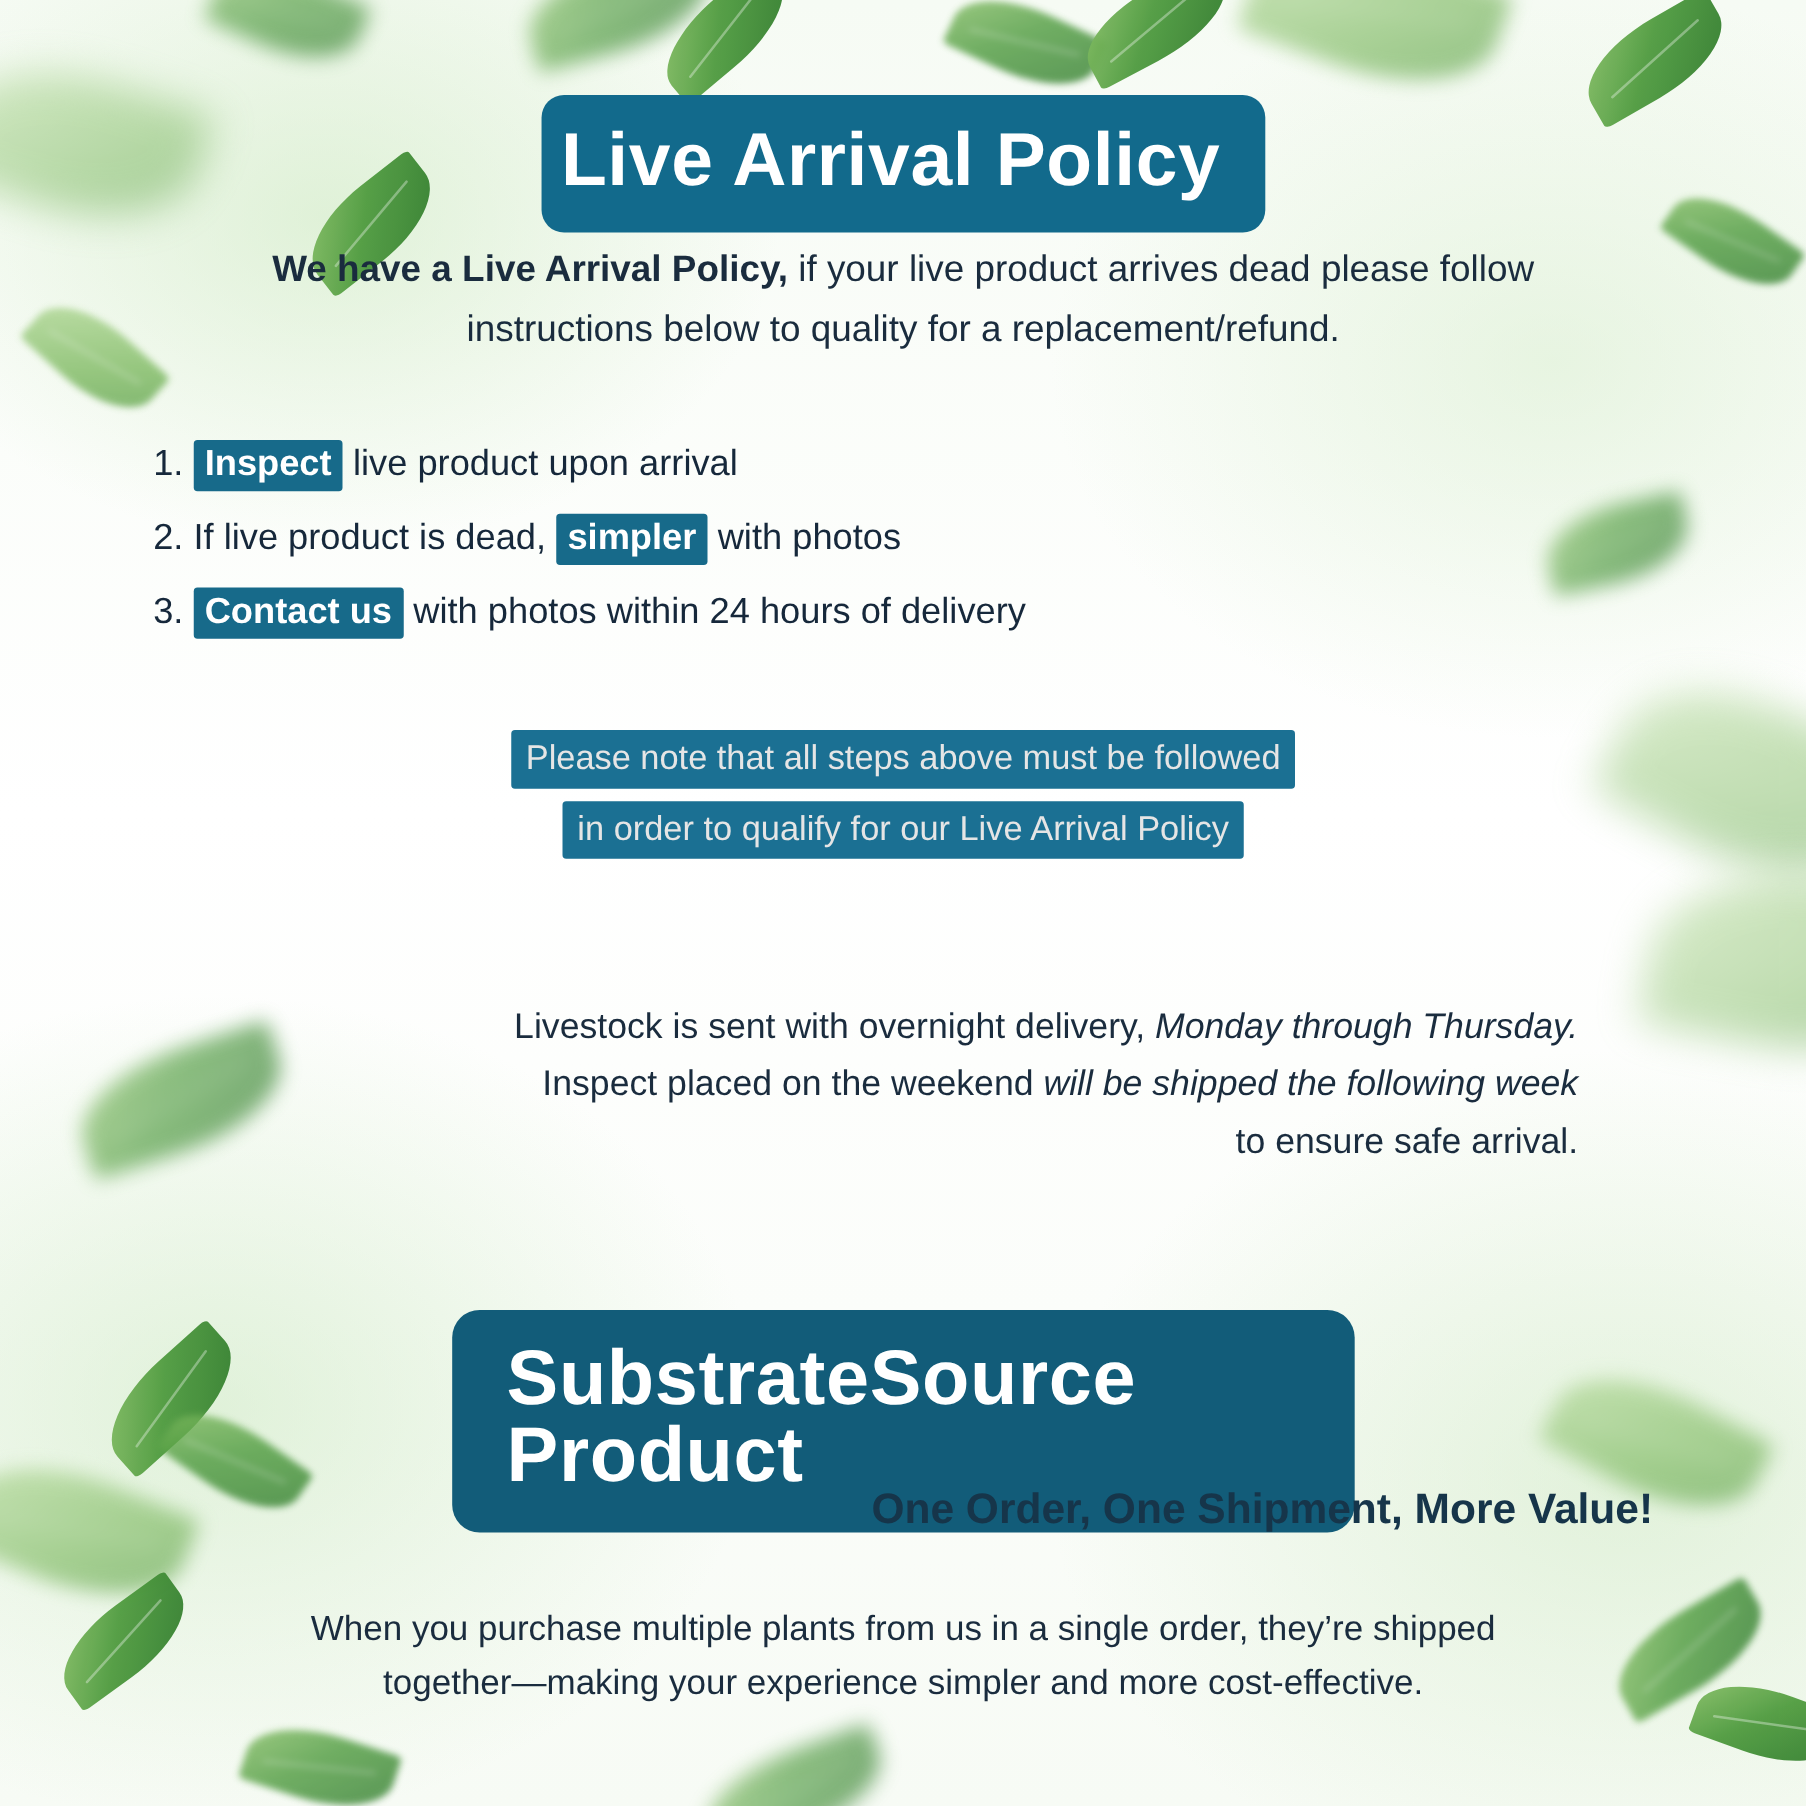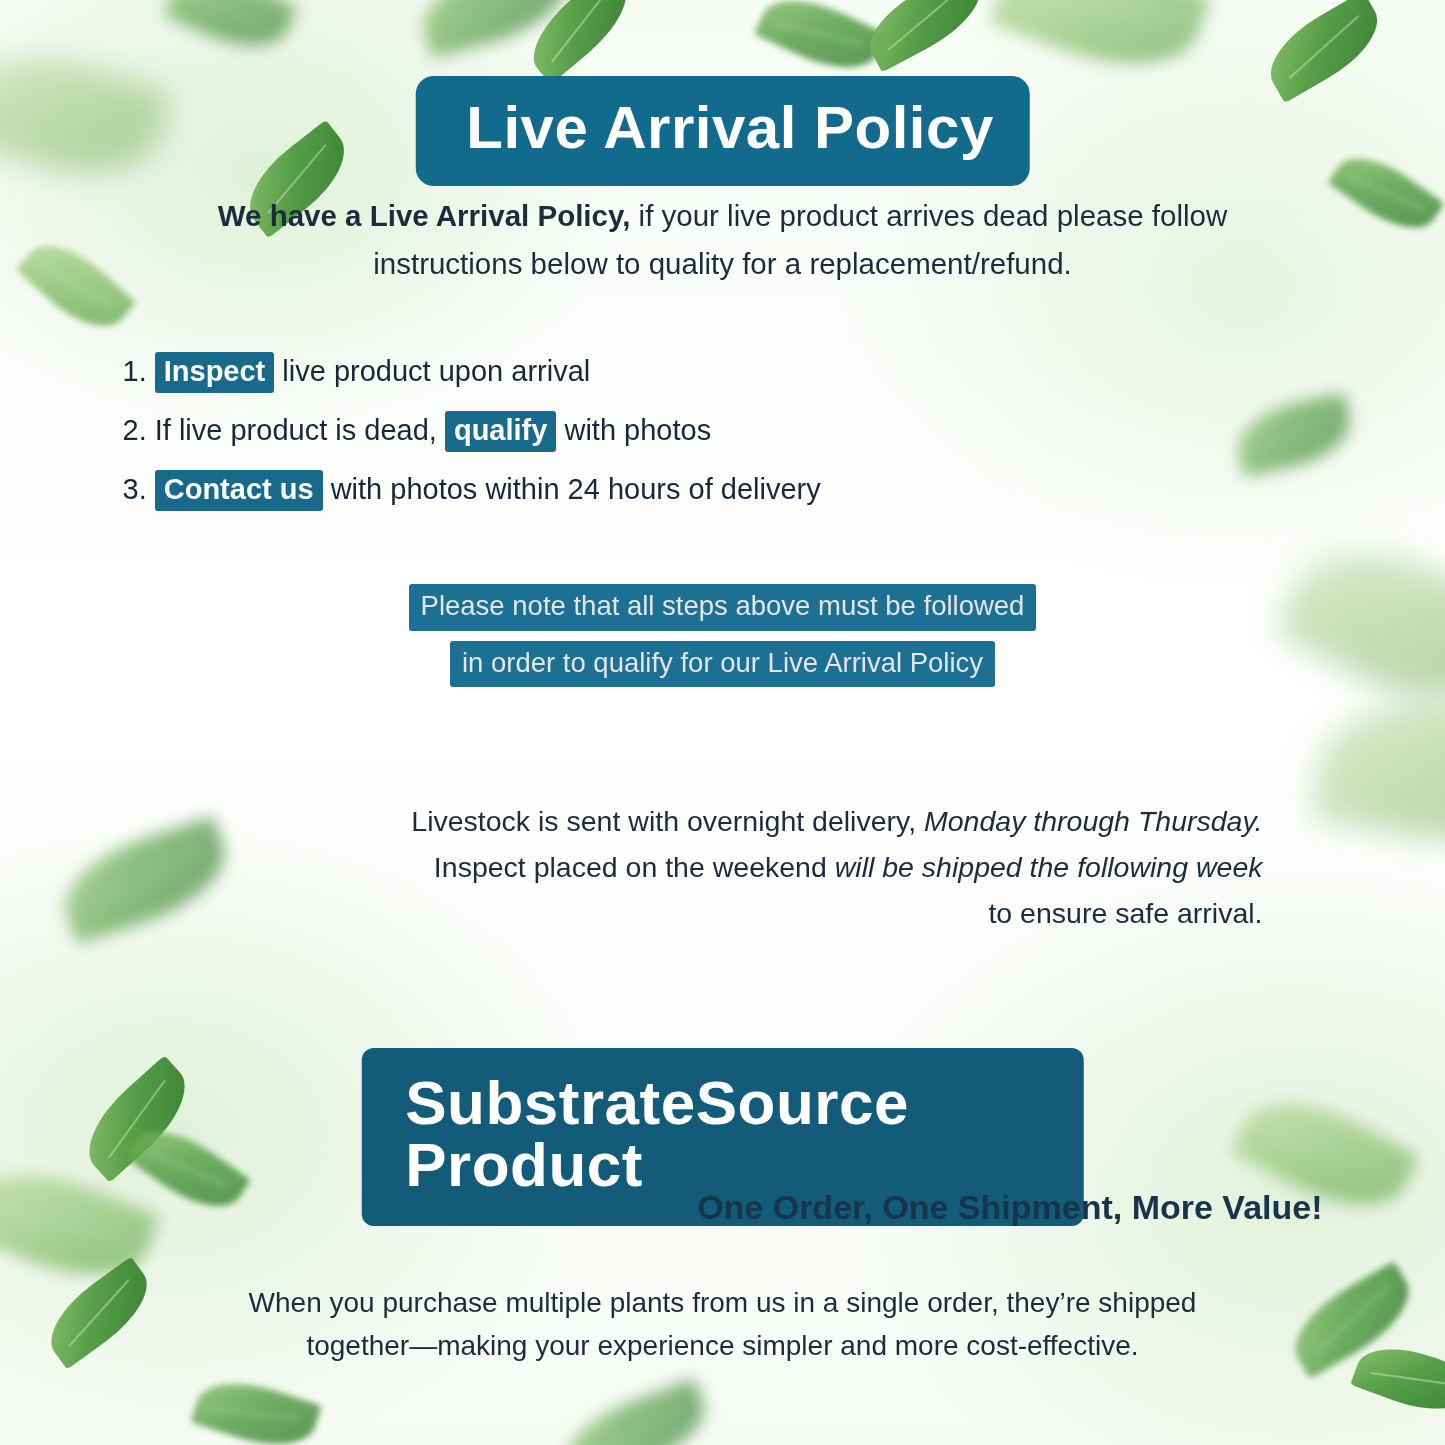--- a/index.html
+++ b/index.html
@@ -74,7 +74,7 @@
     left: 50%;
     transform: translateX(-50%);
     top: 76px;
-    padding: 22px 36px 28px 51px;
+    padding: 22px 36px 28px 16px;
     font-size: 60px;
     border-radius: 18px;
   }

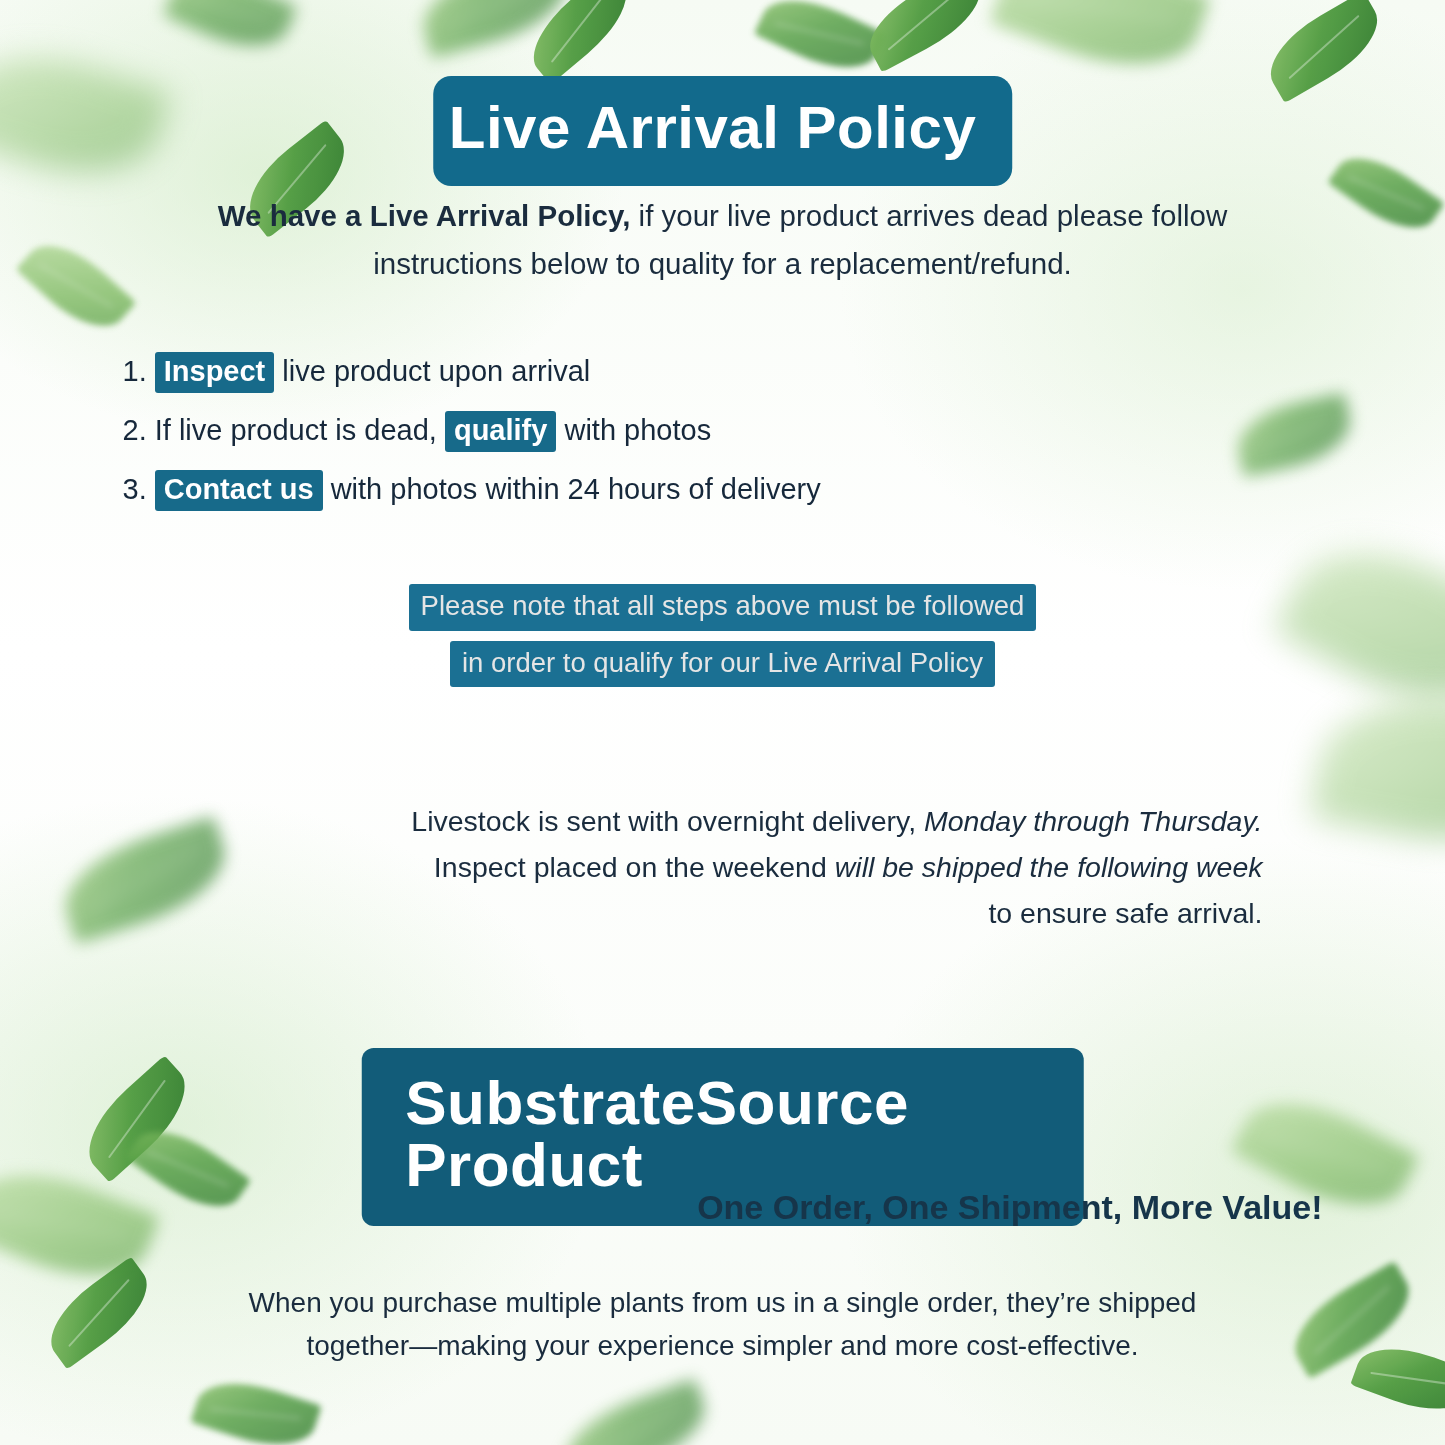--- a/index.html
+++ b/index.html
@@ -237,7 +237,7 @@
       <div class="step">
         <span class="num">2.</span>
         <span class="pre">If live product is dead,</span>
-        <span class="hl">qualify</span>
+        <span class="hl">simpler</span>
         <span class="rest">with photos</span>
       </div>
 

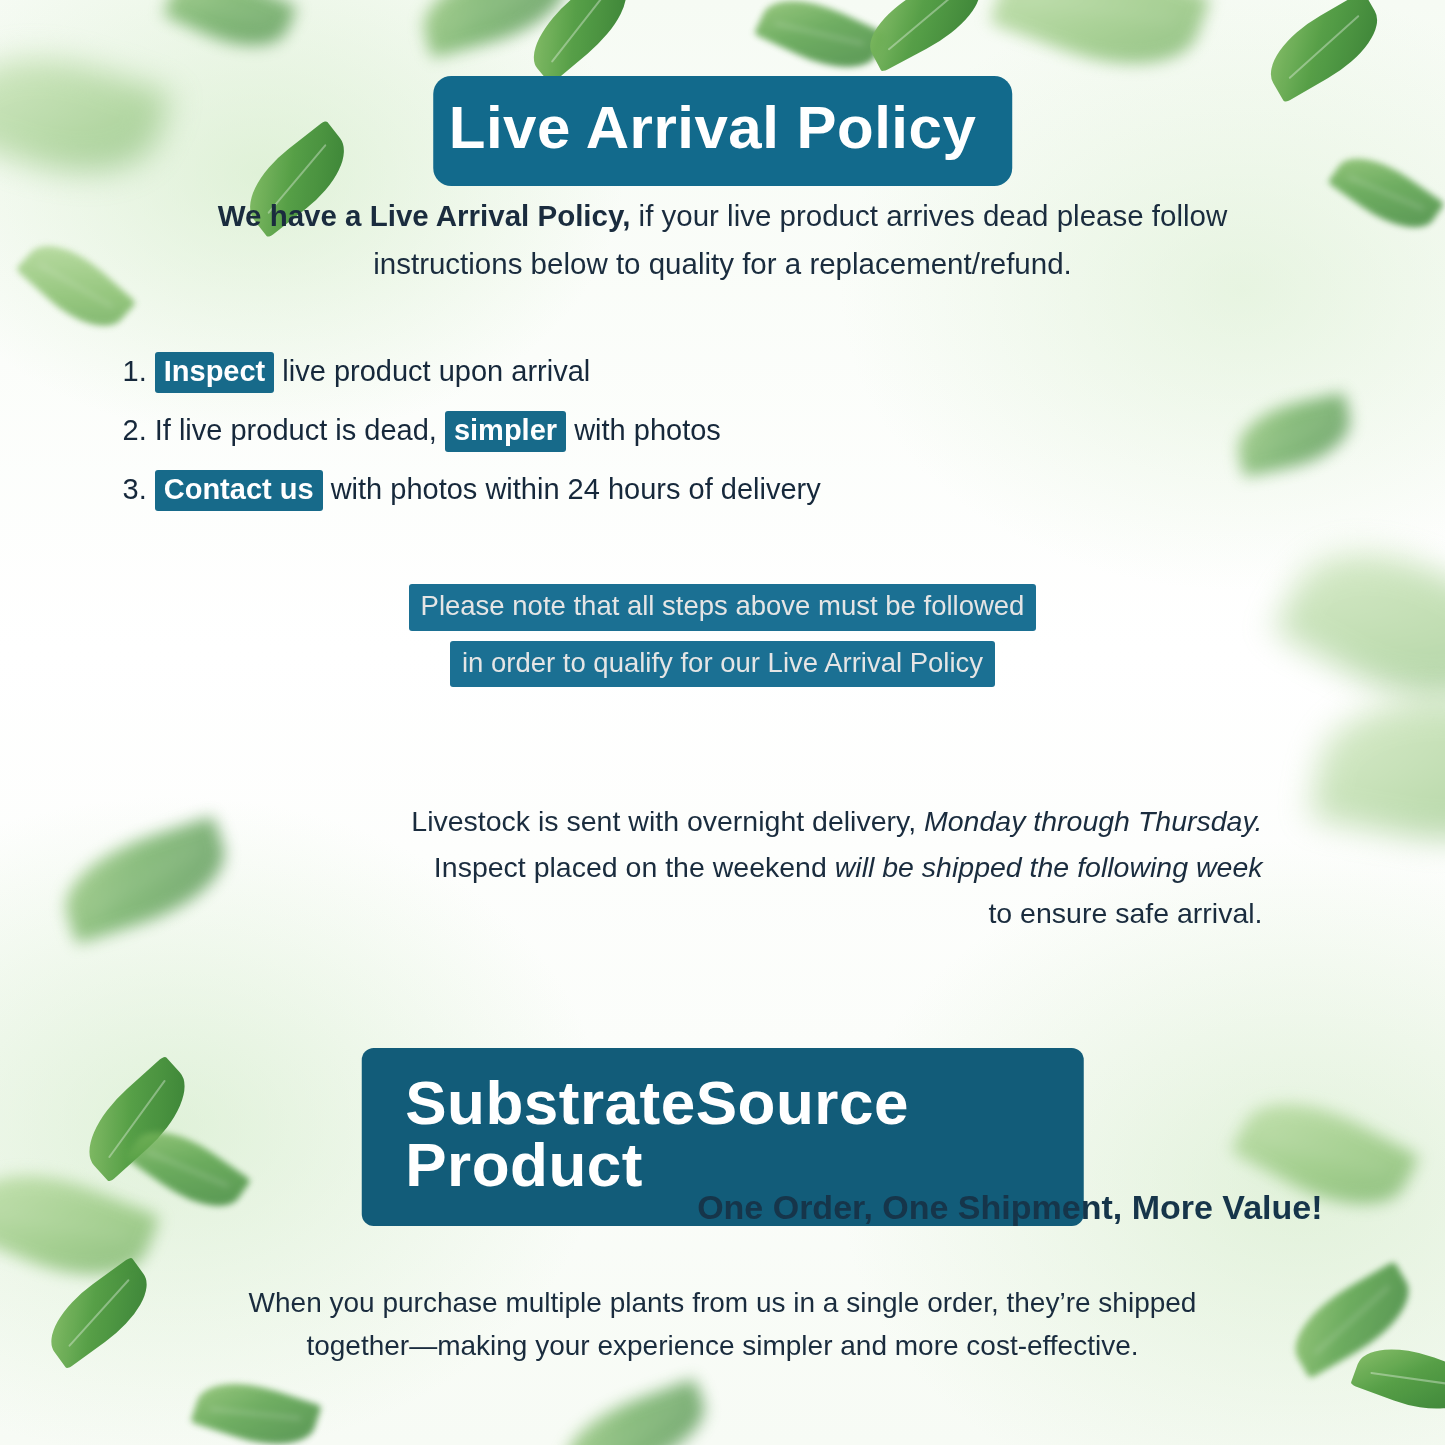--- a/index.html
+++ b/index.html
@@ -159,7 +159,7 @@
     padding: 24px 44px 30px 44px;
     font-size: 62px;
     background: #125c79;
-    border-radius: 12px;
+    border-radius: 22px;
   }
 
   #subhead {

